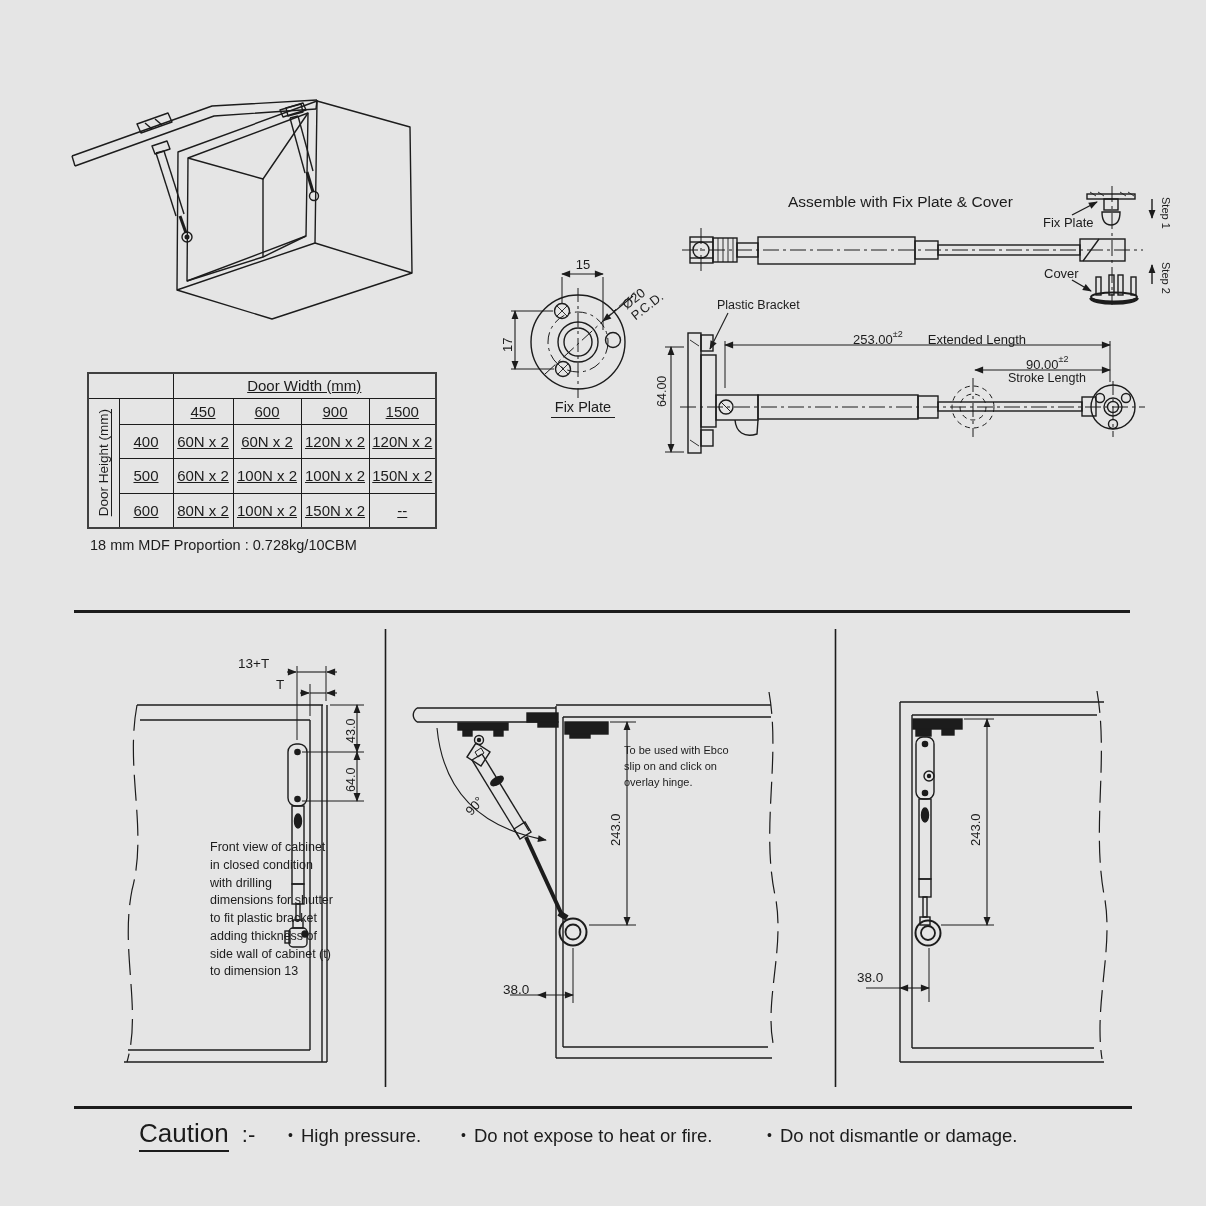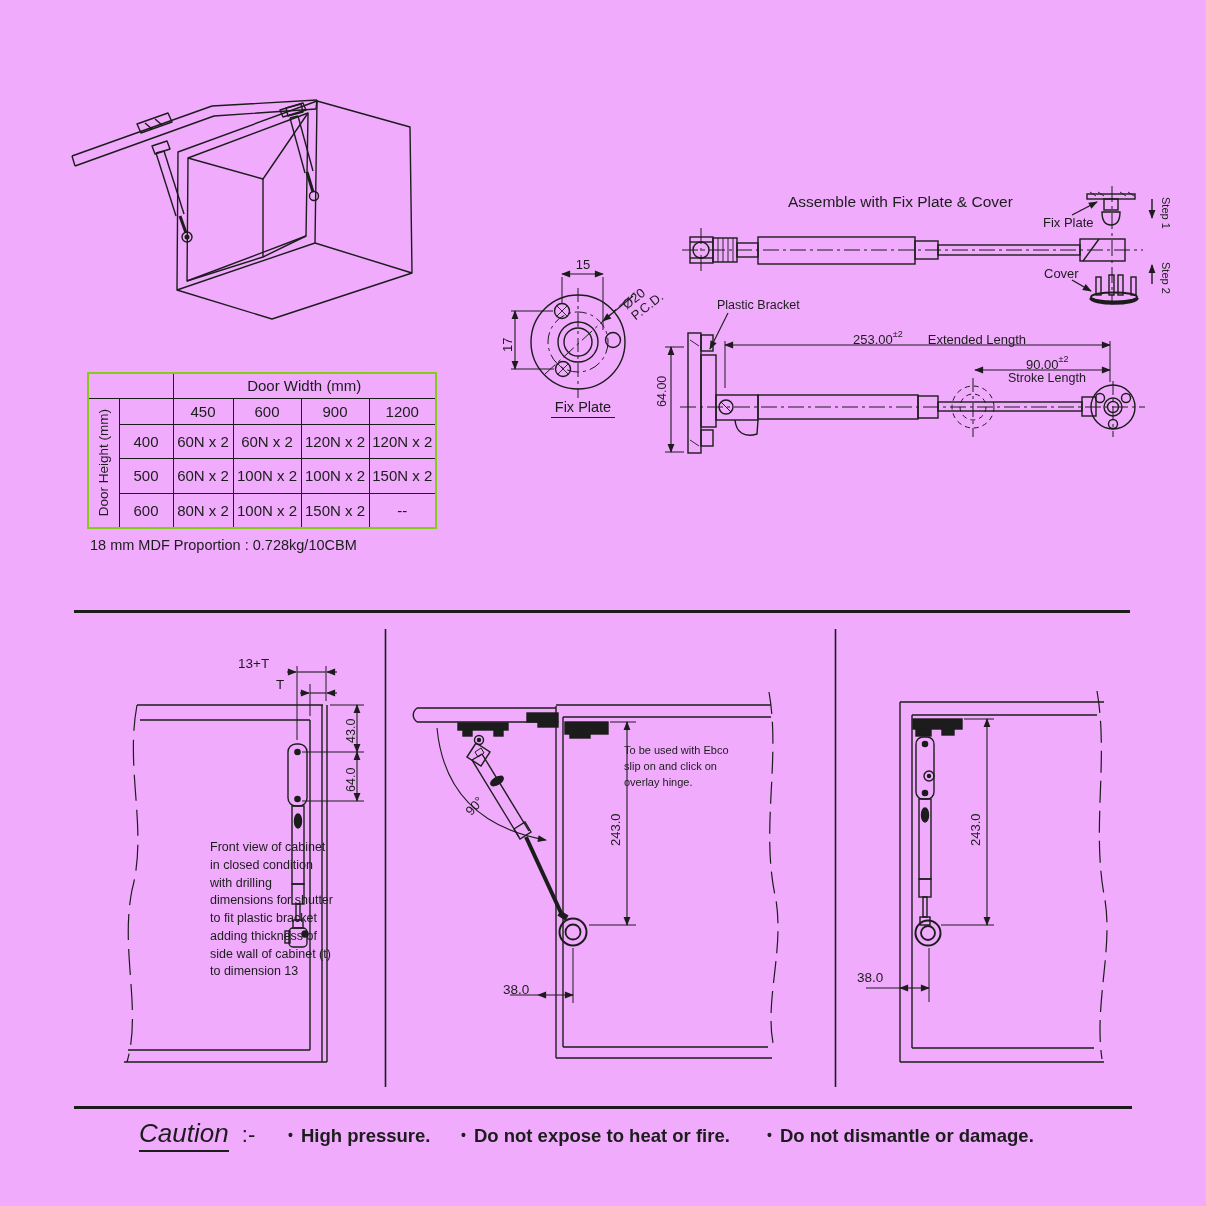--- a/index.html
+++ b/index.html
@@ -3,7 +3,7 @@
 <meta charset="utf-8">
 <style>
   html,body{margin:0;padding:0;background:#fff;}
-  #page{position:relative;width:1206px;height:1206px;background:#f0abfc;overflow:hidden;
+  #page{position:relative;width:1206px;height:1206px;background:#e5e5e5;overflow:hidden;
         font-family:"Liberation Sans", sans-serif;color:#1c1c1c;}
   svg{position:absolute;left:0;top:0;}
   .t{position:absolute;white-space:nowrap;color:#1c1c1c;line-height:1.15;}

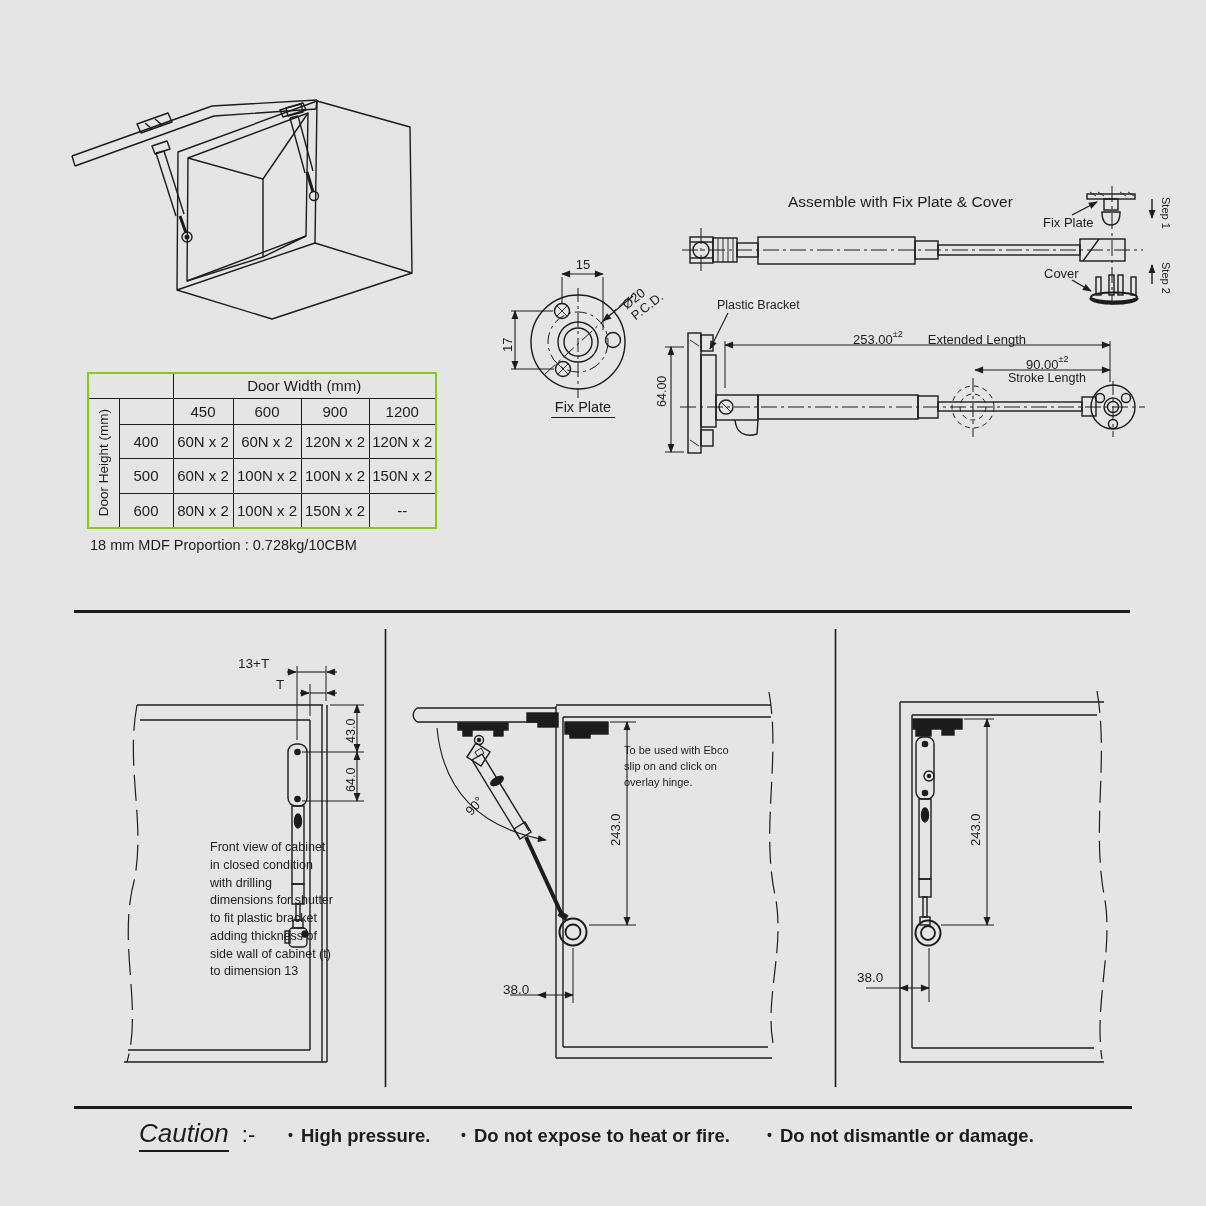--- a/index.html
+++ b/index.html
@@ -18,7 +18,7 @@
   #spec-table{position:absolute;left:87px;top:372px;border-collapse:collapse;table-layout:fixed;width:348px;}
   #spec-table td{border:1.5px solid #1c1c1c;text-align:center;vertical-align:middle;
                  font-size:15px;padding:0;overflow:hidden;}
-  #spec-table{border:2px solid #84cc16;}
+  #spec-table{border:2px solid #404040;text-decoration:underline;}
   .vert{writing-mode:vertical-rl;transform:rotate(180deg);margin:0 auto;font-size:13.5px;}
   
   .caution-item{position:absolute;font-size:18.5px;font-weight:bold;}

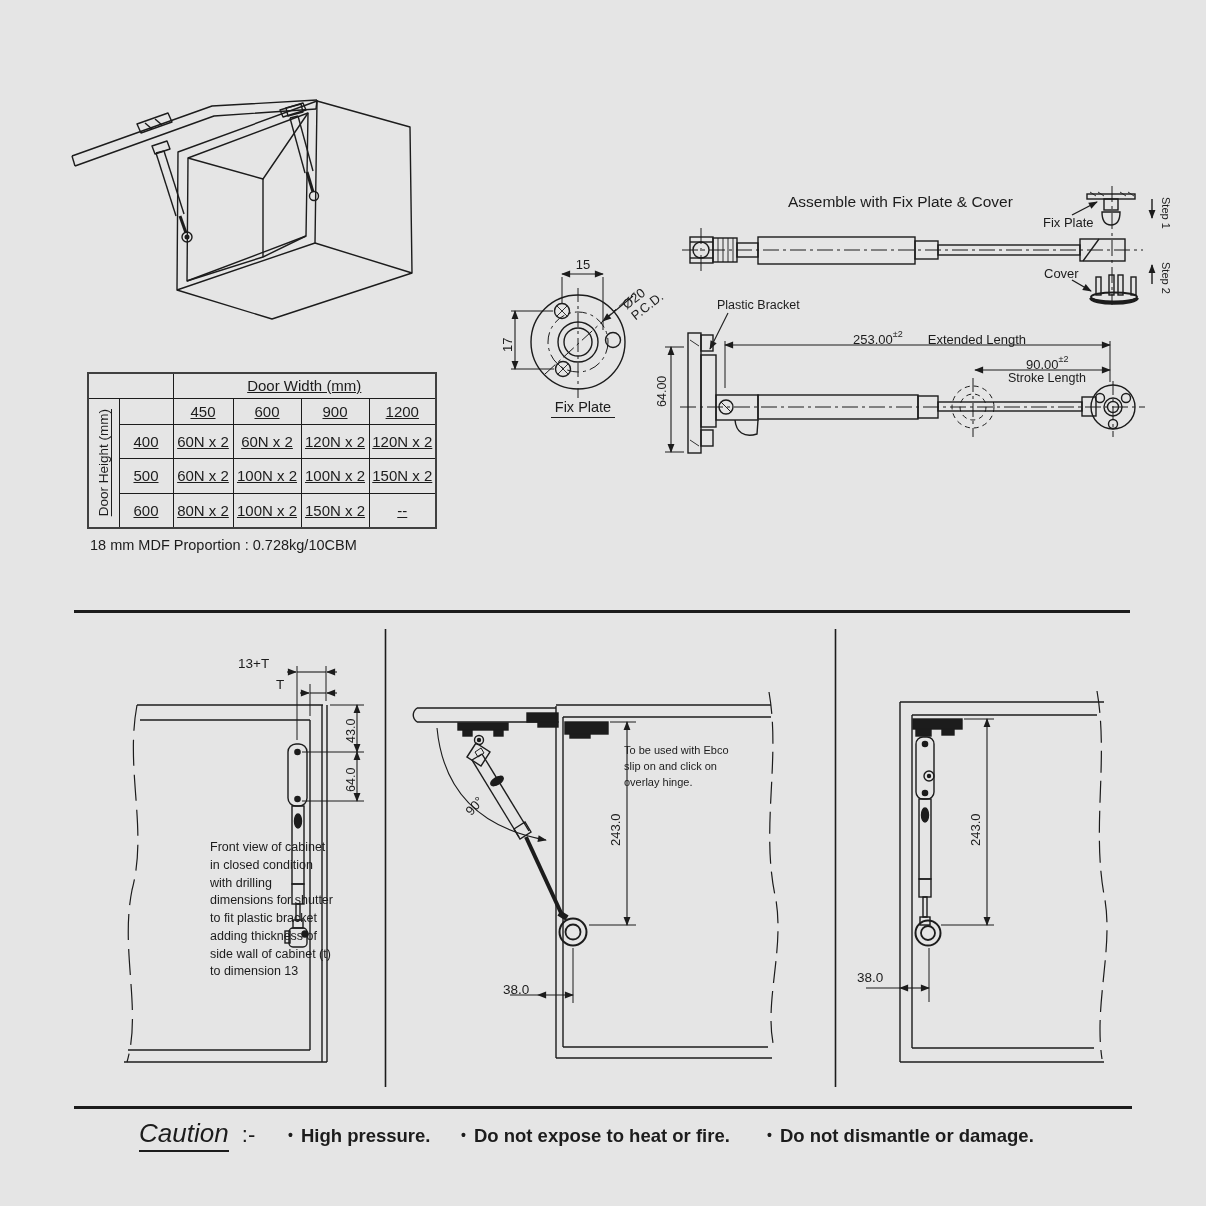--- a/index.html
+++ b/index.html
@@ -350,7 +350,7 @@
     <td>450</td>
     <td>600</td>
     <td>900</td>
-    <td>1200</td>
+    <td>1500</td>
   </tr>
   <tr style="height:34px">
     <td>400</td>

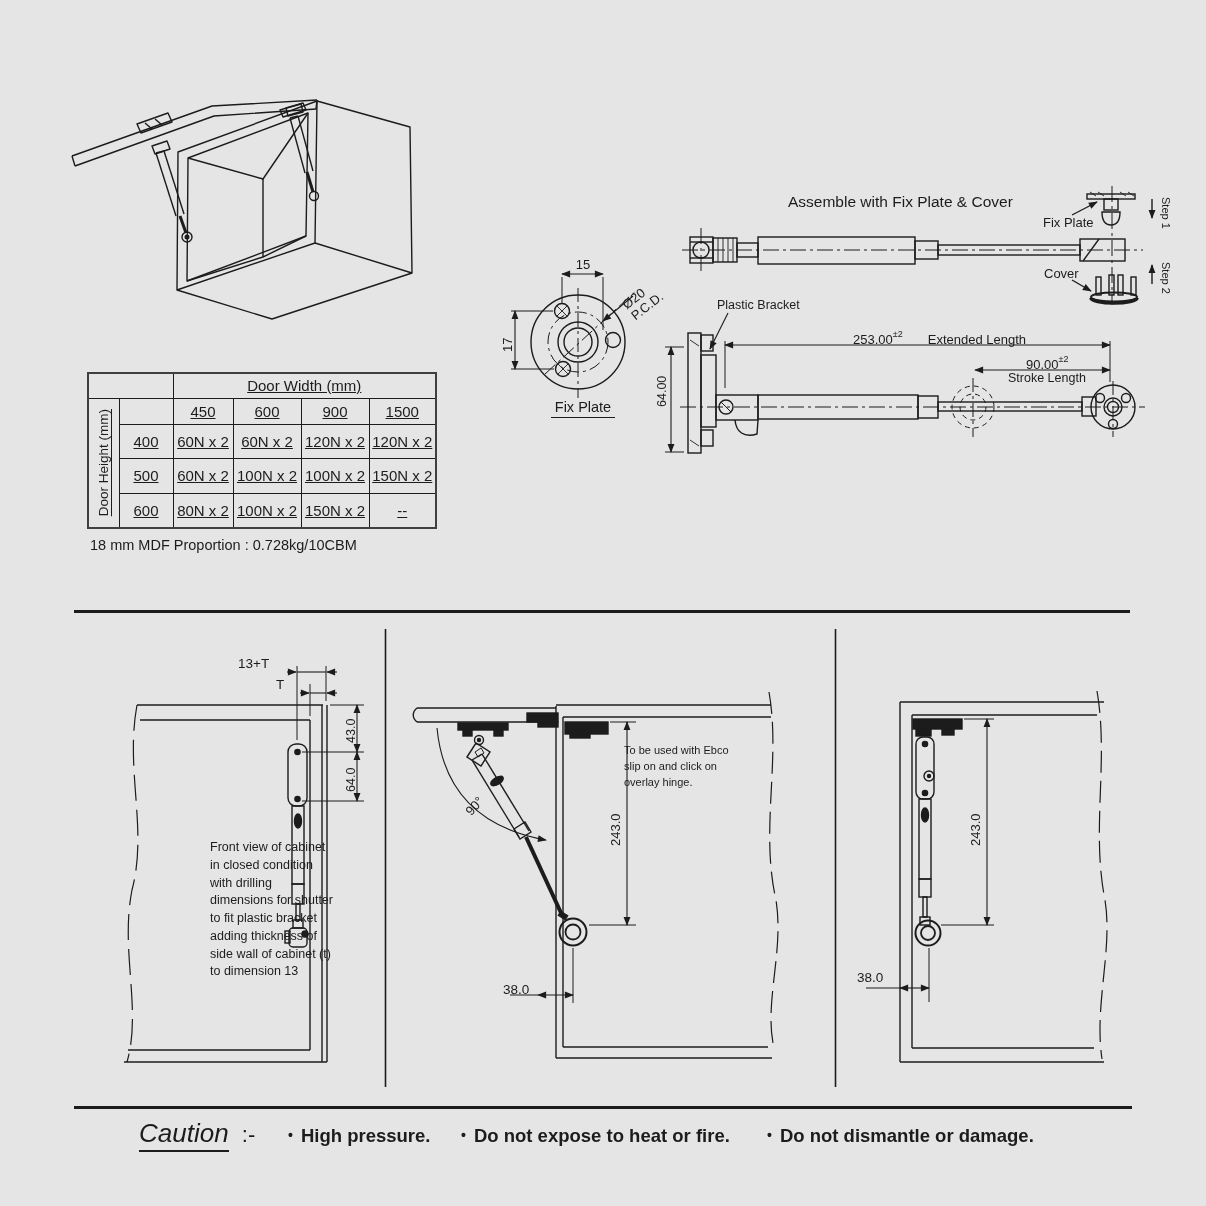--- a/index.html
+++ b/index.html
@@ -12,7 +12,7 @@
   .rotcw{transform:rotate(90deg);transform-origin:0 0;}
   .sup{font-size:9px;vertical-align:7px;letter-spacing:0;}
   .gapL{margin-left:25px;}
-  .underline{border-bottom:2px solid #1c1c1c;padding-bottom:2px;font-style:italic;}
+  .underline{border-bottom:2px solid #1c1c1c;padding-bottom:2px;}
   .underline-thin{border-bottom:1.5px solid #1c1c1c;padding-bottom:1px;}
   
   #spec-table{position:absolute;left:87px;top:372px;border-collapse:collapse;table-layout:fixed;width:348px;}

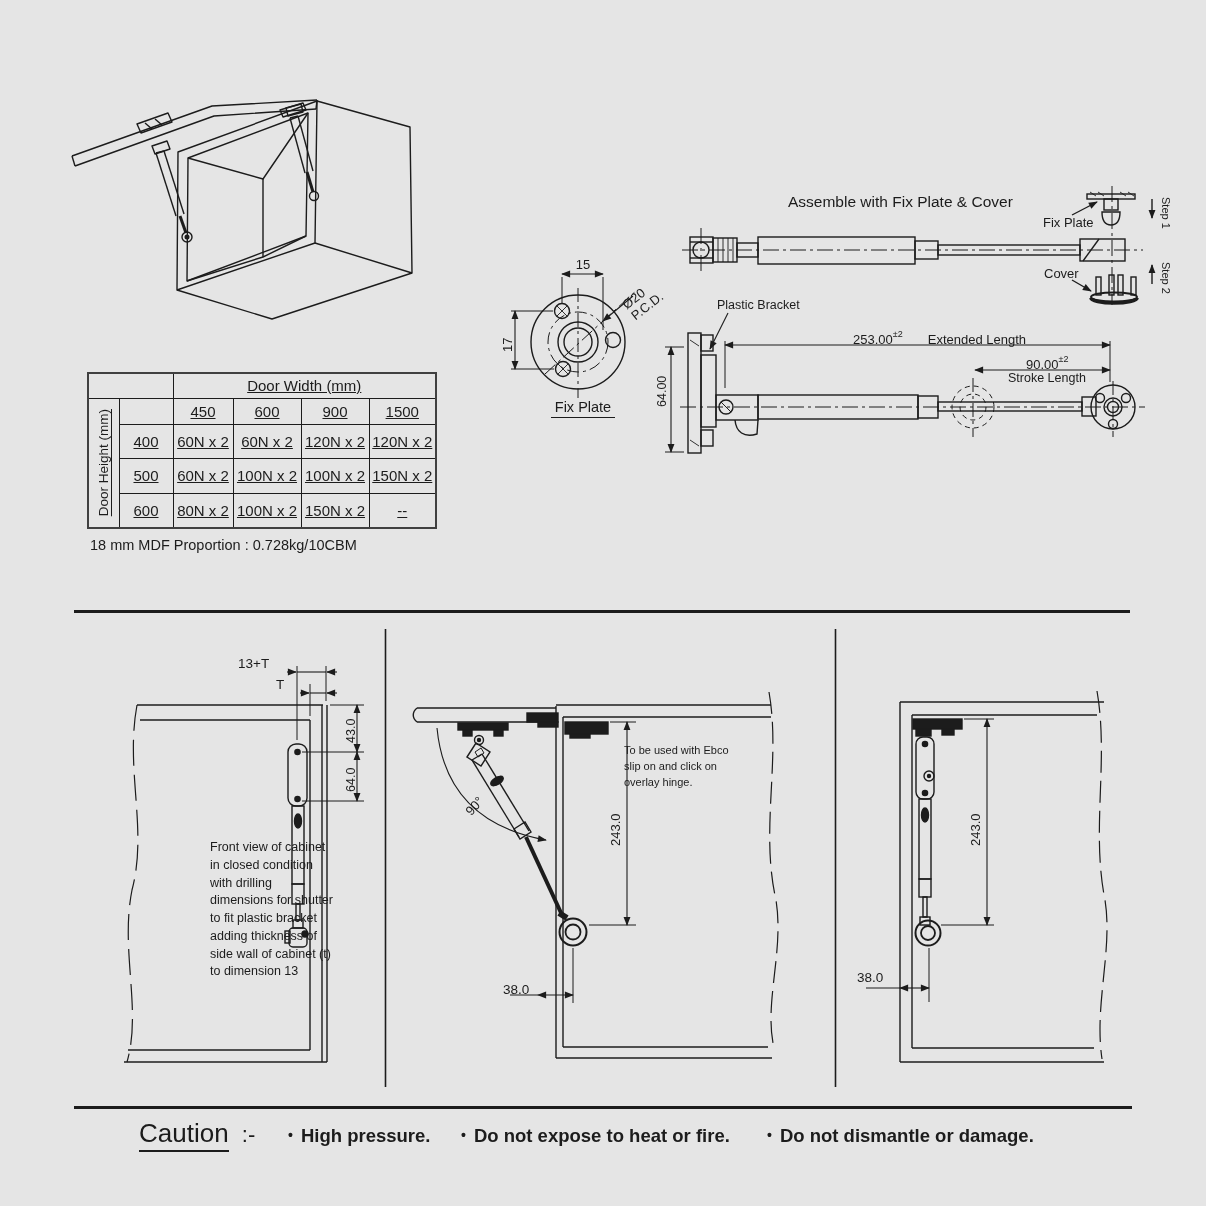--- a/index.html
+++ b/index.html
@@ -21,7 +21,7 @@
   #spec-table{border:2px solid #404040;text-decoration:underline;}
   .vert{writing-mode:vertical-rl;transform:rotate(180deg);margin:0 auto;font-size:13.5px;}
   
-  .caution-item{position:absolute;font-size:18.5px;font-weight:bold;}
+  .caution-item{position:absolute;font-size:18.5px;}
   .caution-item .b{font-size:14px;margin-right:8px;vertical-align:2px;}
 </style>
 </head>

